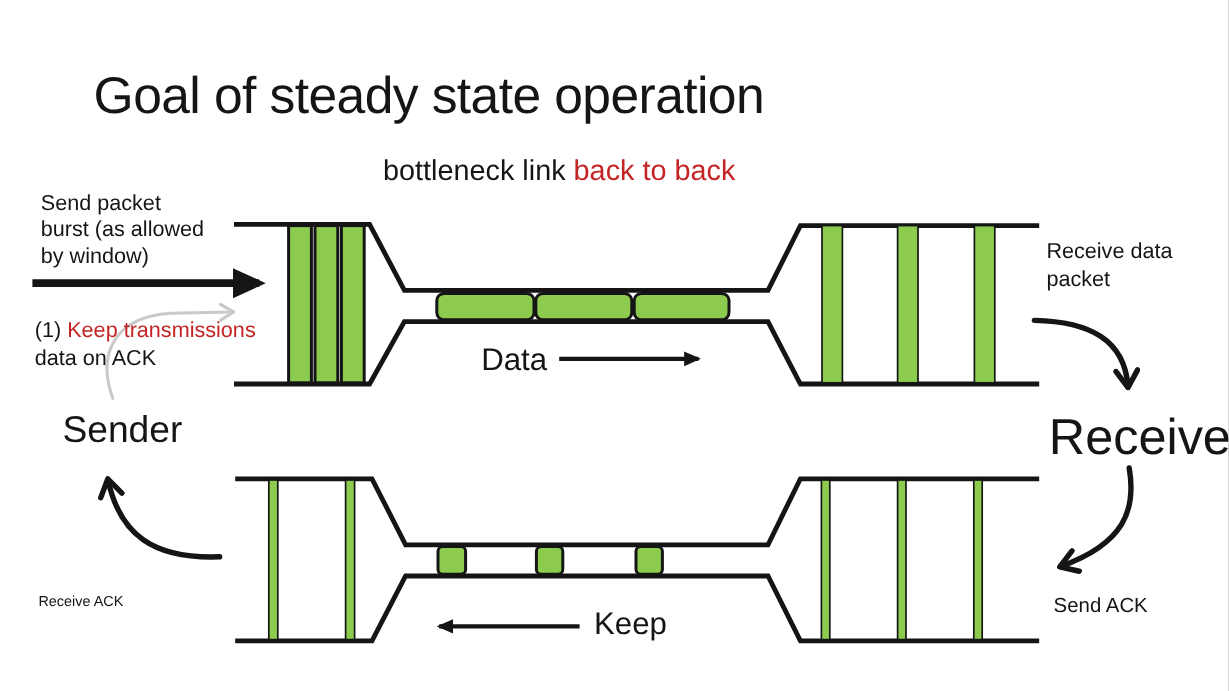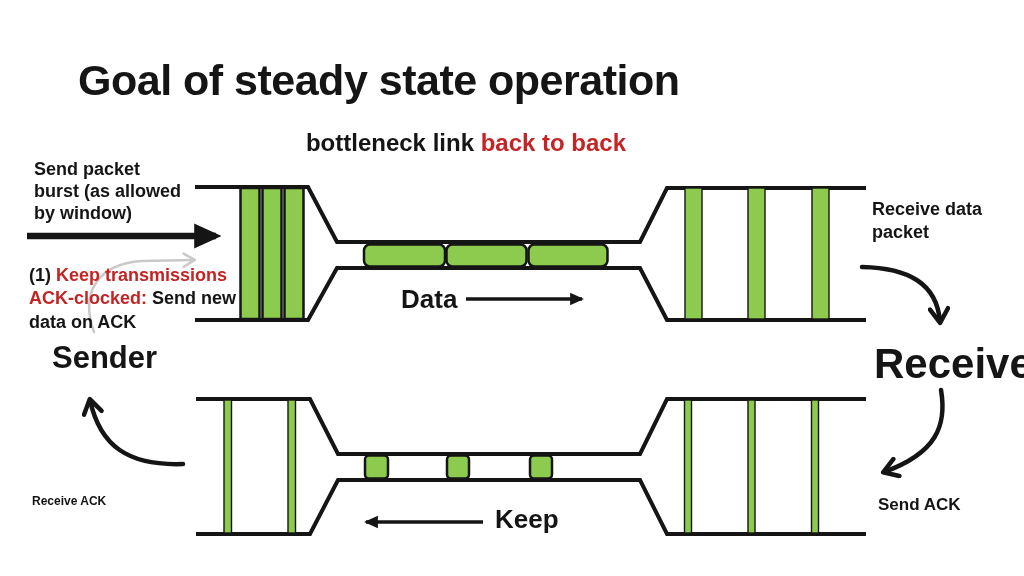--- a/index.html
+++ b/index.html
@@ -19,7 +19,7 @@
     color:var(--ink);
   }
   .slide svg{position:absolute;left:0;top:0;width:1024px;height:576px;}
-  .txt{position:absolute;white-space:nowrap;color:var(--ink);font-weight:bold;}
+  .txt{position:absolute;white-space:nowrap;color:var(--ink);}
   .red{color:var(--red);}
   .title{left:78px;top:56px;font-size:43px;letter-spacing:-0.5px;}
   .note2{left:283px;top:129px;width:366px;font-size:24px;line-height:1.17;text-align:center;white-space:nowrap;}

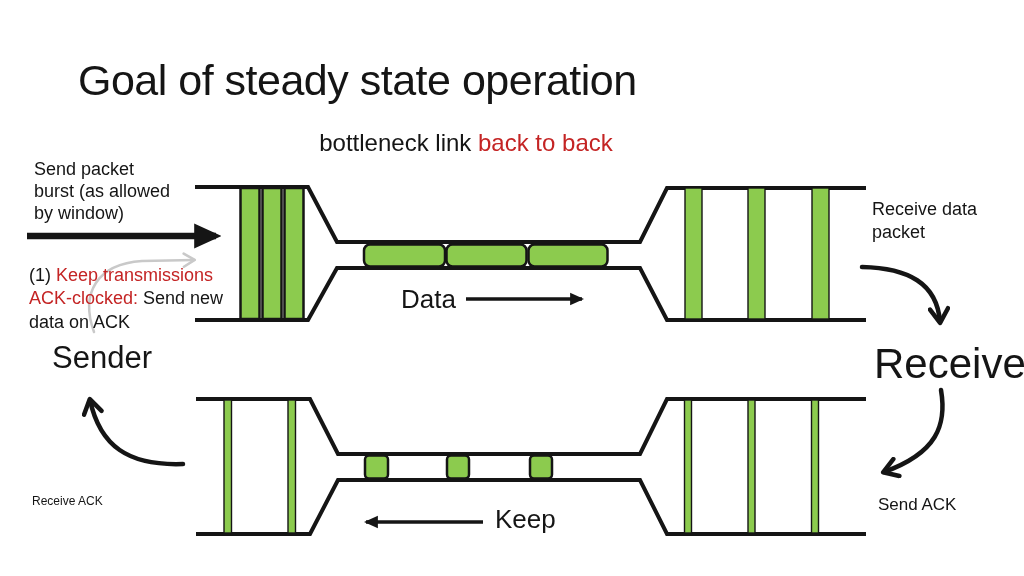--- a/index.html
+++ b/index.html
@@ -130,7 +130,6 @@
 
   <div class="txt note1">
     <div><span>(1) </span><span class="red">Keep transmissions</span></div>
-    <div><span class="red">ACK-clocked:</span><span> Send new</span></div>
     <div>data on ACK</div>
   </div>
 

